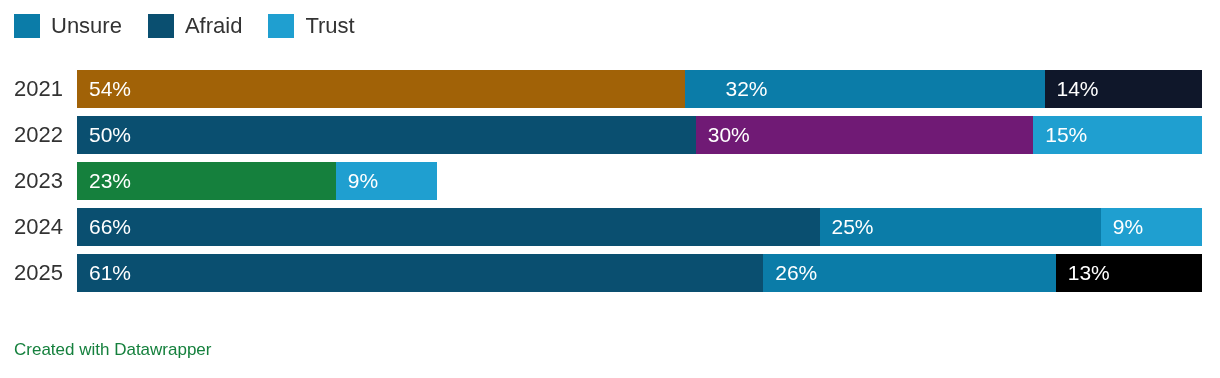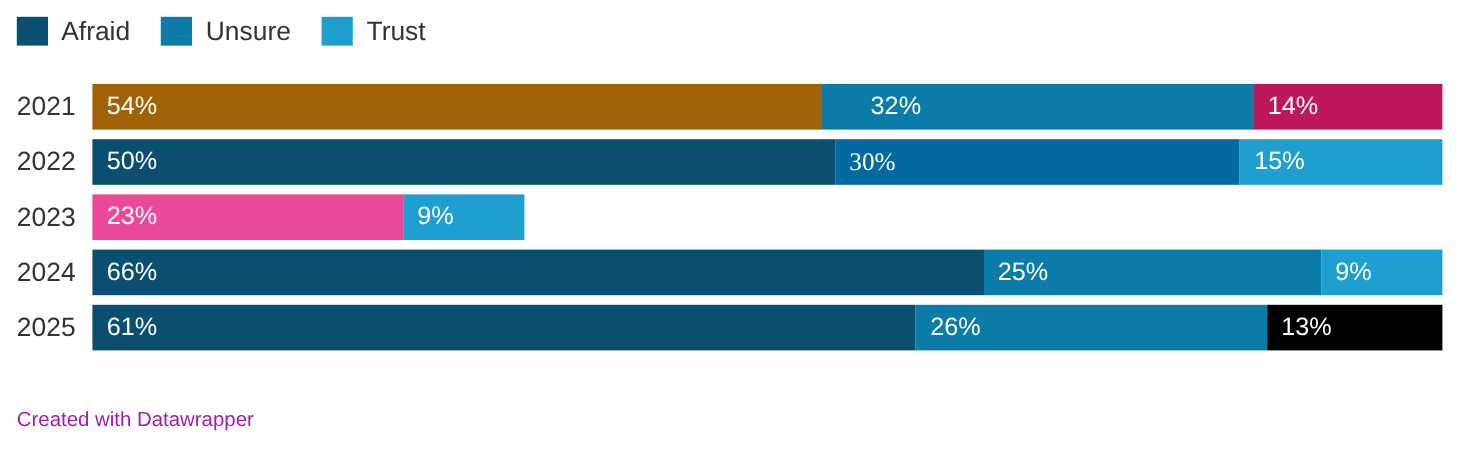--- a/index.html
+++ b/index.html
@@ -112,12 +112,12 @@
 
   <div class="legend" id="legend">
       <div class="legend-item">
+        <span class="legend-swatch" style="background: rgb(11, 124, 168);"></span>
+        <span class="legend-label">Unsure</span>
+      </div>
+      <div class="legend-item">
         <span class="legend-swatch" style="background: rgb(10, 79, 112);"></span>
         <span class="legend-label">Afraid</span>
-      </div>
-      <div class="legend-item">
-        <span class="legend-swatch" style="background: rgb(11, 124, 168);"></span>
-        <span class="legend-label">Unsure</span>
       </div>
       <div class="legend-item">
         <span class="legend-swatch" style="background: rgb(31, 159, 208);"></span>

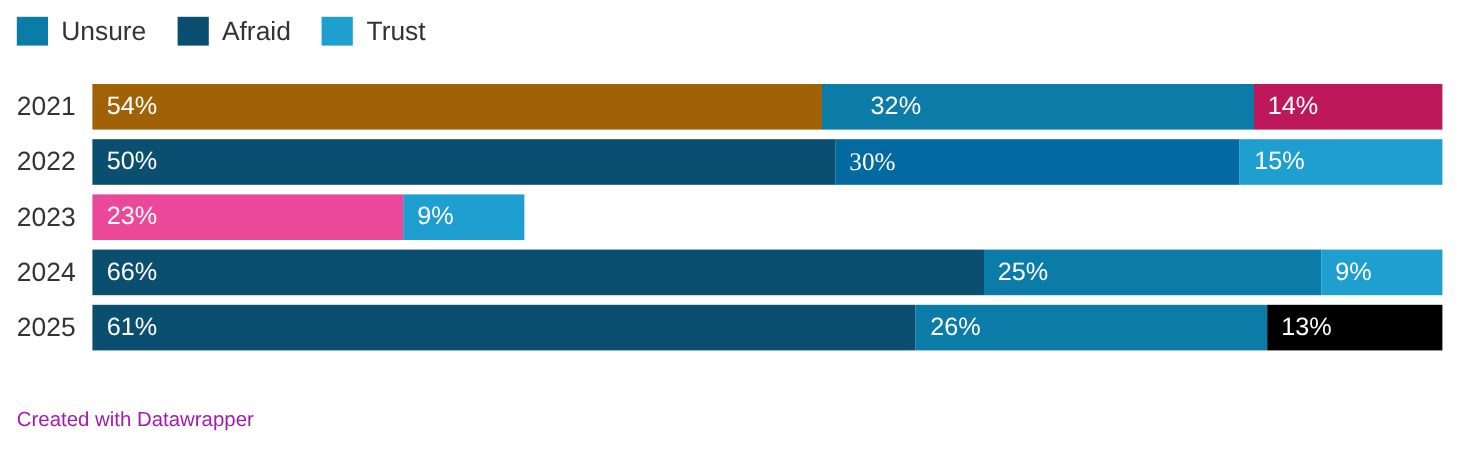--- a/index.html
+++ b/index.html
@@ -135,7 +135,7 @@
           <div class="seg" style="background: rgb(11, 124, 168); width: 32%; padding-left: 29px;">
             <span class="seg-label">32%</span>
           </div>
-          <div class="seg" style="background: #be185d; width: 14%;">
+          <div class="seg" style="background: #0f172a; width: 14%;">
             <span class="seg-label">14%</span>
           </div>
         </div>

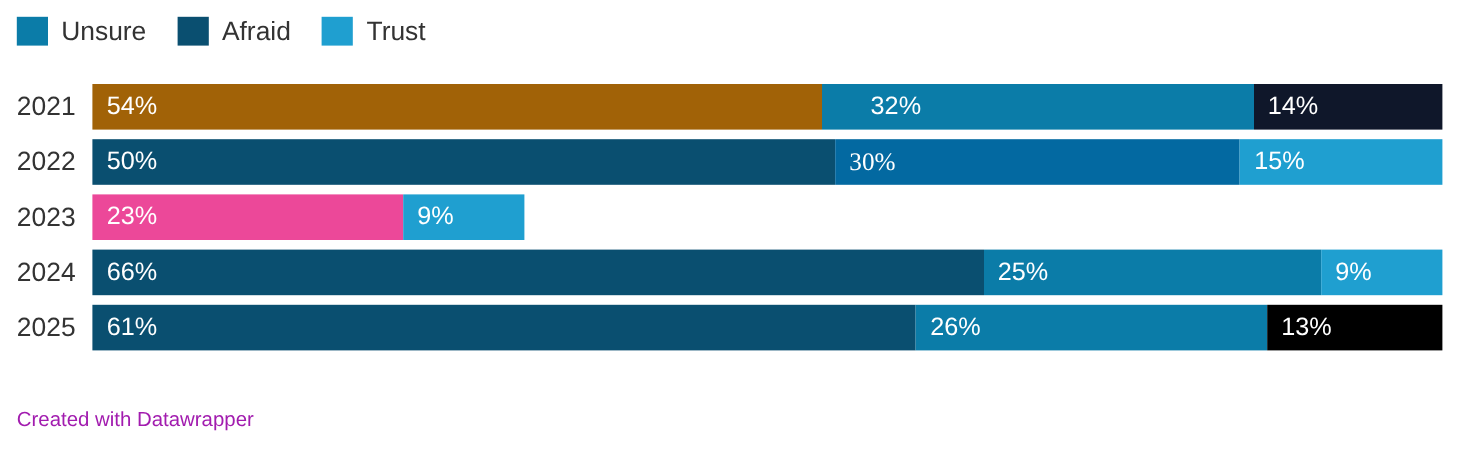--- a/index.html
+++ b/index.html
@@ -146,7 +146,7 @@
           <div class="seg" style="background: rgb(10, 79, 112); width: 55%;">
             <span class="seg-label">50%</span>
           </div>
-          <div class="seg" style="background: #0369a1; width: 30%; font-family: Liberation Serif, serif;">
+          <div class="seg" style="background: #701a75; width: 30%;">
             <span class="seg-label">30%</span>
           </div>
           <div class="seg" style="background: rgb(31, 159, 208); width: 15%;">

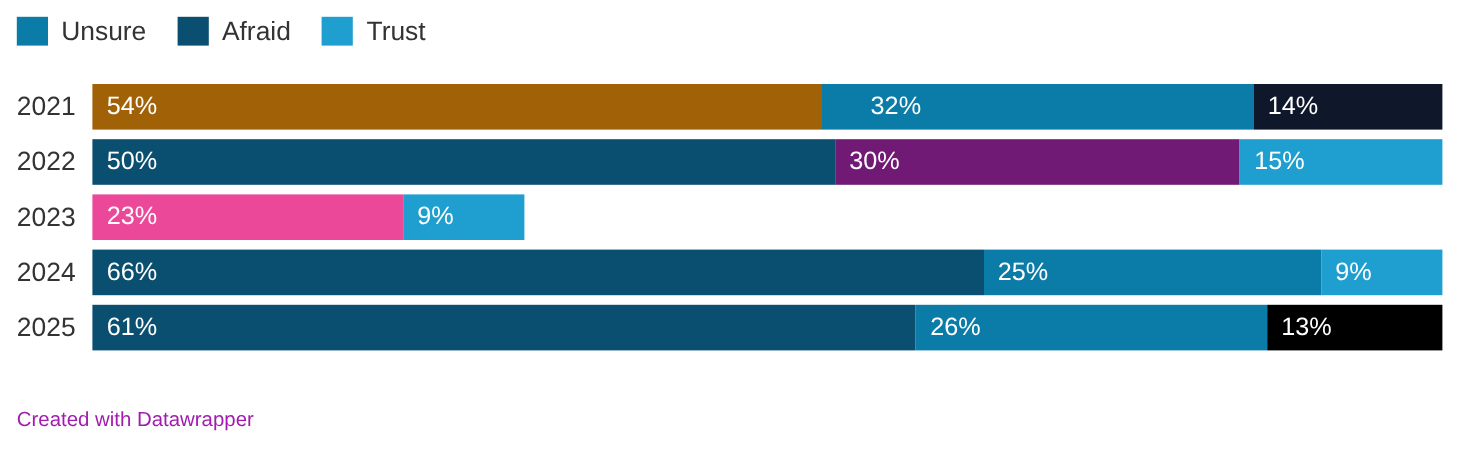--- a/index.html
+++ b/index.html
@@ -157,7 +157,7 @@
       <div class="row">
         <div class="row-label">2023</div>
         <div class="row-track">
-          <div class="seg" style="background: #ec4899; width: 23%;">
+          <div class="seg" style="background: #15803d; width: 23%;">
             <span class="seg-label">23%</span>
           </div>
           <div class="seg" style="background: rgb(31, 159, 208); width: 9%;">

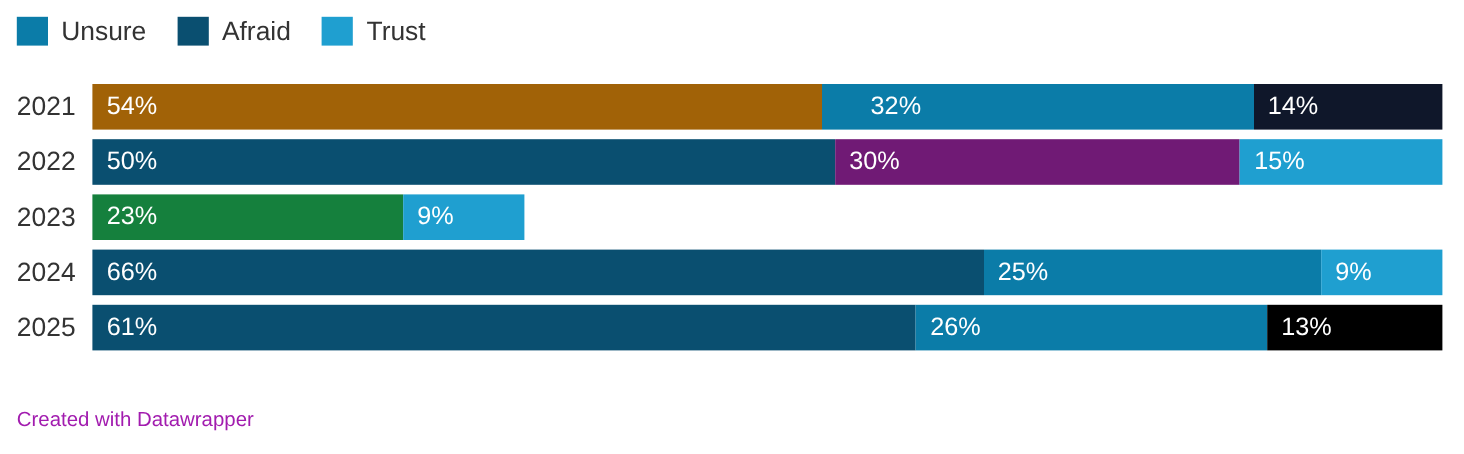--- a/index.html
+++ b/index.html
@@ -100,7 +100,7 @@
     left: 14px;
     top: 340px;
     font-size: 17px;
-    color: #a21caf;
+    color: #15803d;
     line-height: 20px;
     white-space: nowrap;
   }

